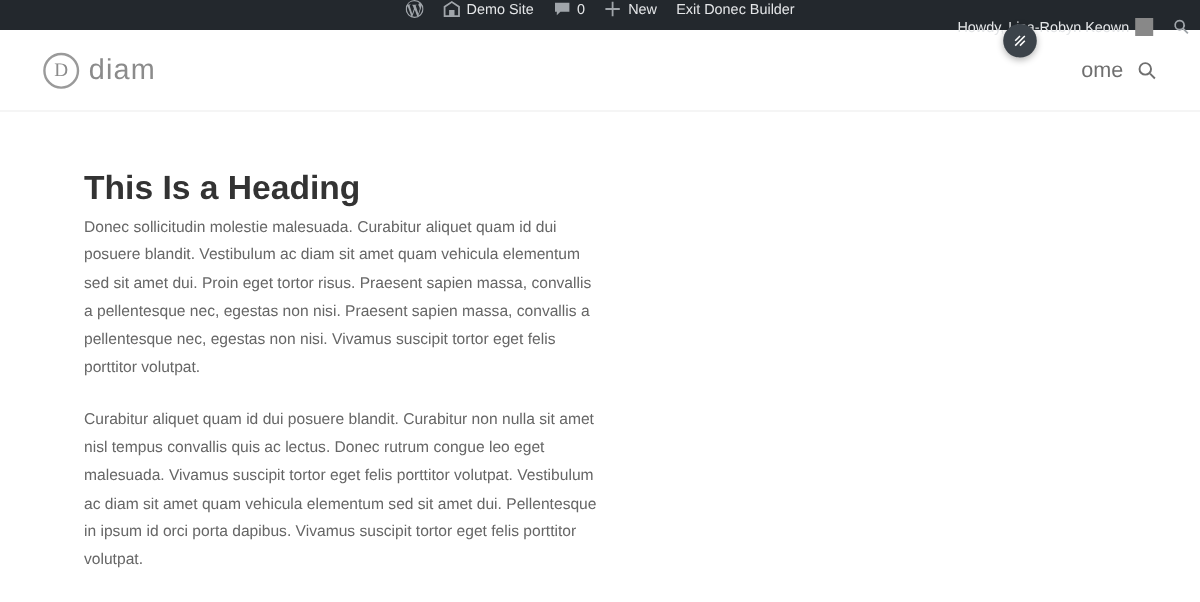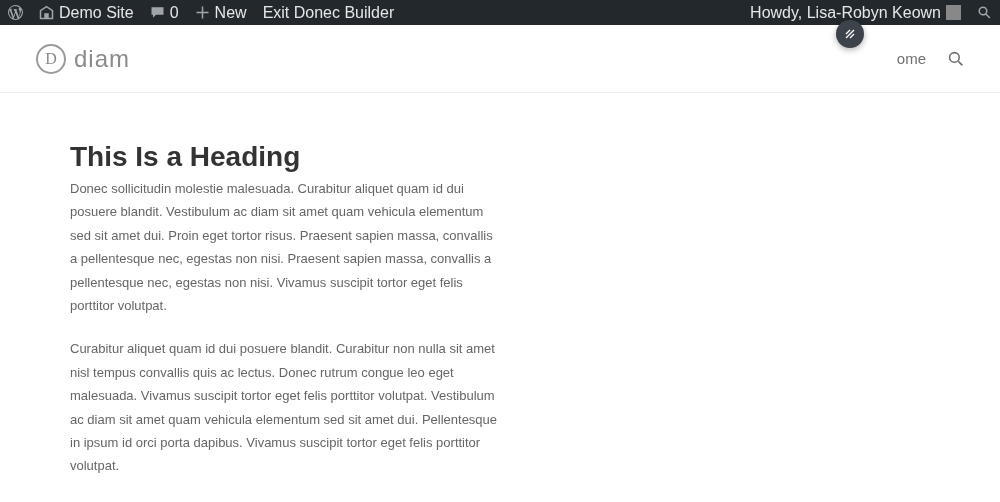--- a/index.html
+++ b/index.html
@@ -6,7 +6,7 @@
 body { font-family: -apple-system, BlinkMacSystemFont, "Segoe UI", Arial, sans-serif; font-size: 13px; color: #32373c; width: 1000px; height: 502px; overflow: hidden; position: relative; background: #fff; }
 
 
-.adminbar { background: #23282d; color: #c3c7ca; height: 25px; display: flex; align-items: center; font-size: 16px; position: relative; }
+.adminbar { background: #23282d; color: #c3c7ca; height: 25px; display: flex; align-items: center; font-size: 12px; position: relative; flex-direction: column; }
 .adminbar .left { display: flex; align-items: center; height: 100%; }
 .adminbar .right { margin-left: auto; display: flex; align-items: center; height: 100%; }
 .adminbar .item { display: flex; align-items: center; padding: 0 8px; height: 100%; gap: 5px; cursor: pointer; }

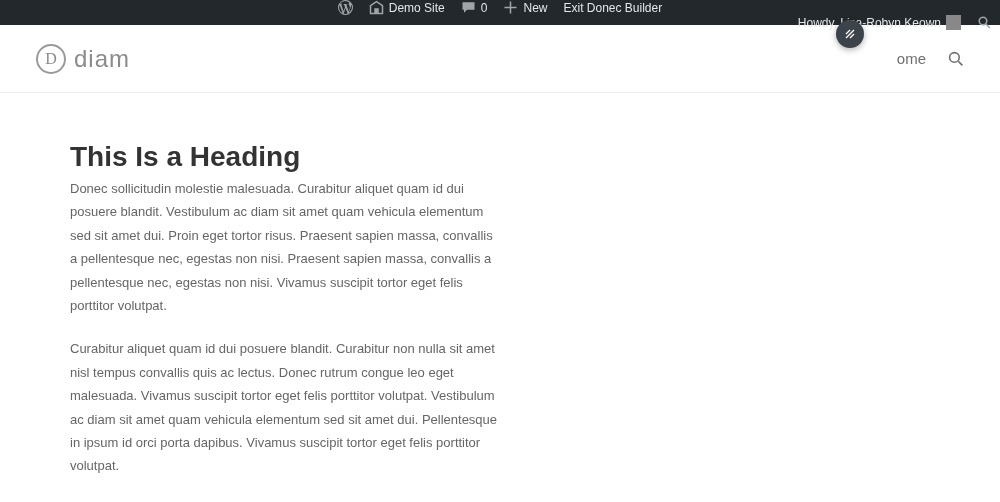--- a/index.html
+++ b/index.html
@@ -19,7 +19,7 @@
 .logo { display: flex; align-items: center; gap: 8px; }
 .logo-circle { width: 30px; height: 30px; border: 2px solid #9a9a9a; border-radius: 50%; display: flex; align-items: center; justify-content: center; font-family: Georgia, serif; color: #8b8b8b; font-size: 16px; }
 .logo-text { font-size: 24px; color: #8b8b8b; letter-spacing: 1px; }
-.sitenav { margin-left: auto; display: flex; align-items: center; gap: 22px; color: #6f6f6f; font-size: 15px; }
+.sitenav { margin-left: auto; display: flex; align-items: center; gap: 12px; color: #6f6f6f; font-size: 18px; }
 .sitenav svg { width: 16px; height: 16px; stroke: #6f6f6f; fill: none; stroke-width: 2px; }
 
 

